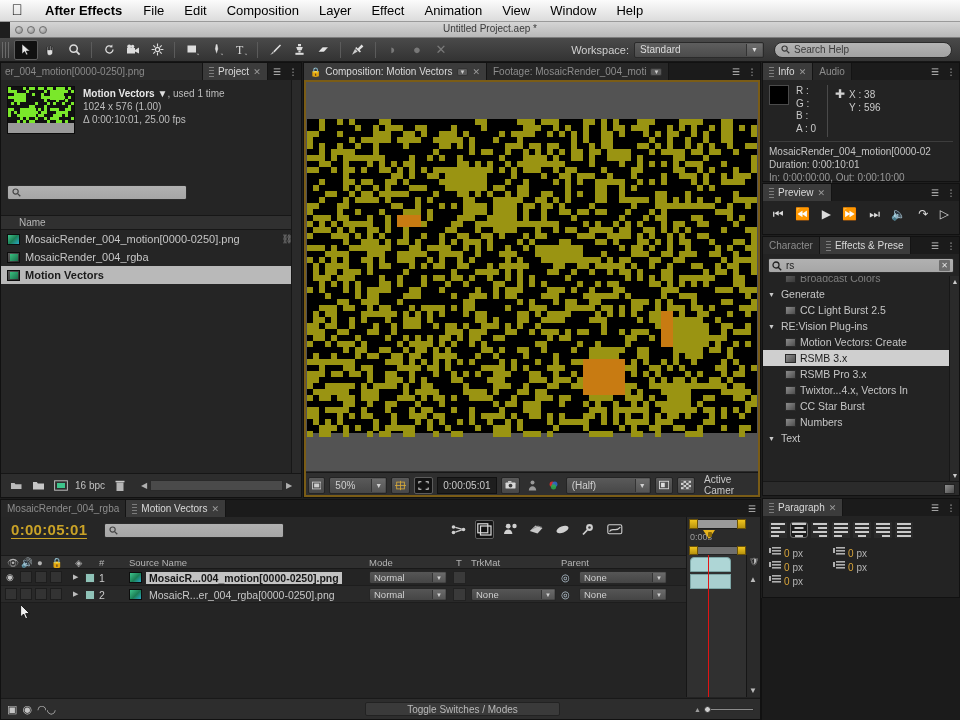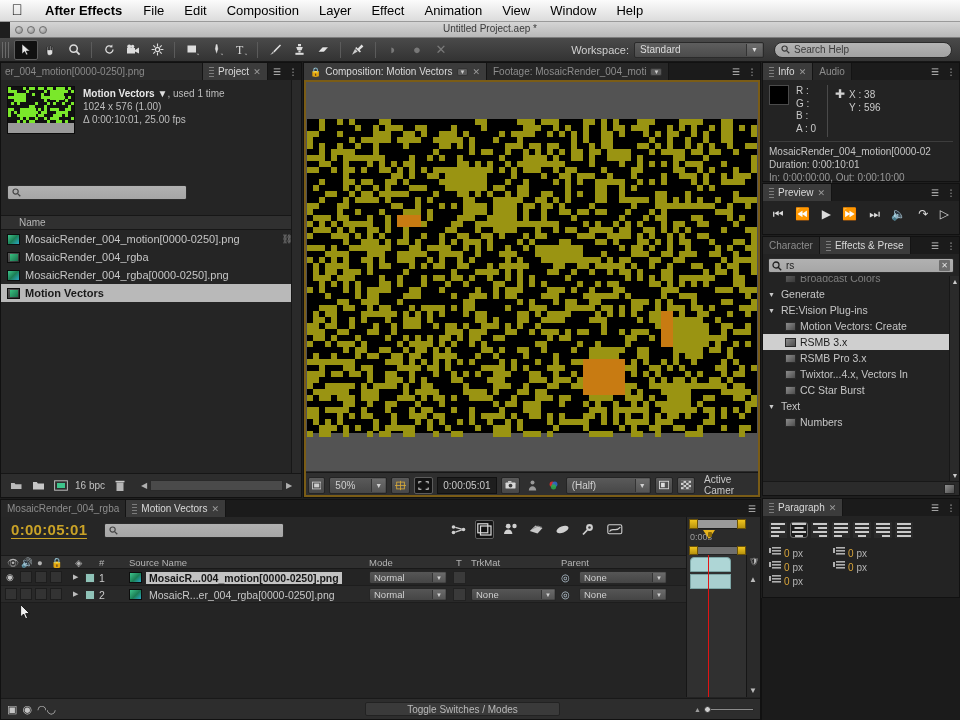--- a/index.html
+++ b/index.html
@@ -510,10 +510,6 @@
       <div class="frow">
         <span class="ficon comp"></span>
         <span>MosaicRender_004_rgba</span>
-      </div>
-      <div class="frow">
-        <span class="ficon png"></span>
-        <span>MosaicRender_004_rgba[0000-0250].png</span>
       </div>
       <div class="frow sel">
         <span class="ficon comp"></span>

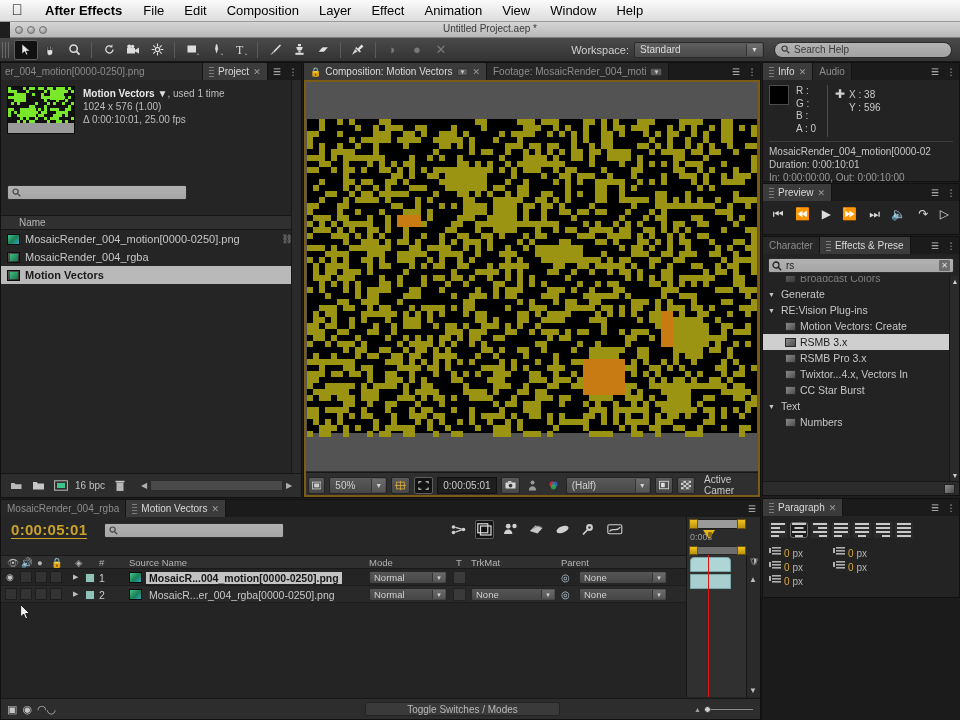--- a/index.html
+++ b/index.html
@@ -2523,6 +2523,10 @@
         <span class="tri">▼</span>
         <span class="lbl">Generate</span>
       </div>
+      <div class="fxrow item">
+        <span class="fxico"></span>
+        <span class="lbl">CC Light Burst 2.5</span>
+      </div>
       <div class="fxrow cat">
         <span class="tri">▼</span>
         <span class="lbl">RE:Vision Plug-ins</span>

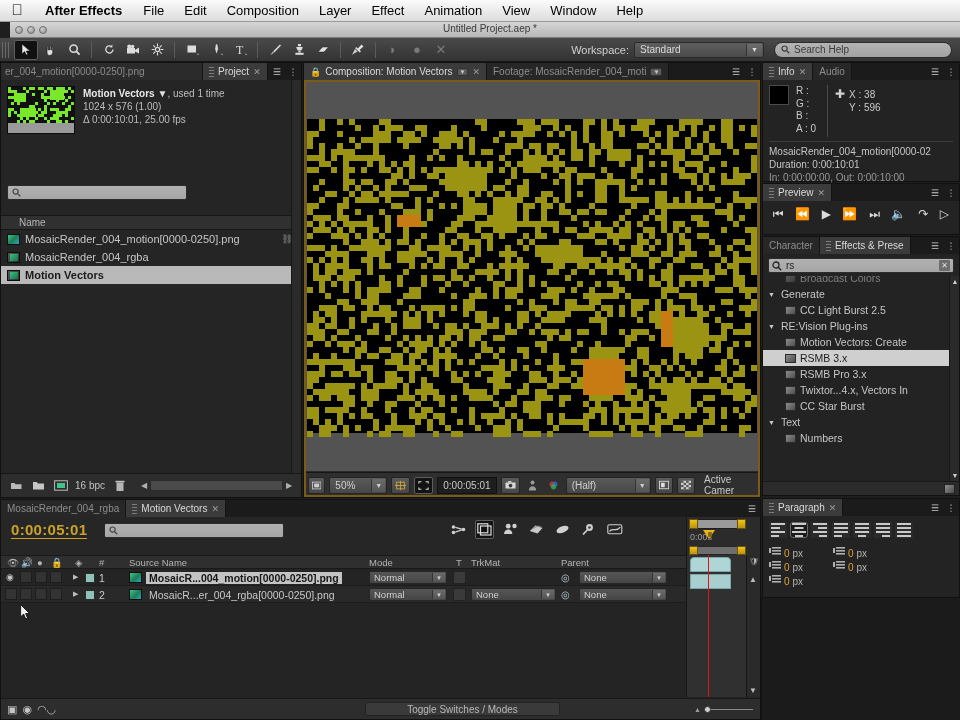--- a/index.html
+++ b/index.html
@@ -2551,13 +2551,13 @@
         <span class="fxico"></span>
         <span class="lbl">CC Star Burst</span>
       </div>
+      <div class="fxrow item">
+        <span class="fxico"></span>
+        <span class="lbl">Numbers</span>
+      </div>
       <div class="fxrow cat">
         <span class="tri">▼</span>
         <span class="lbl">Text</span>
-      </div>
-      <div class="fxrow item">
-        <span class="fxico"></span>
-        <span class="lbl">Numbers</span>
       </div>
     </div>
   <div class="fxsb">

